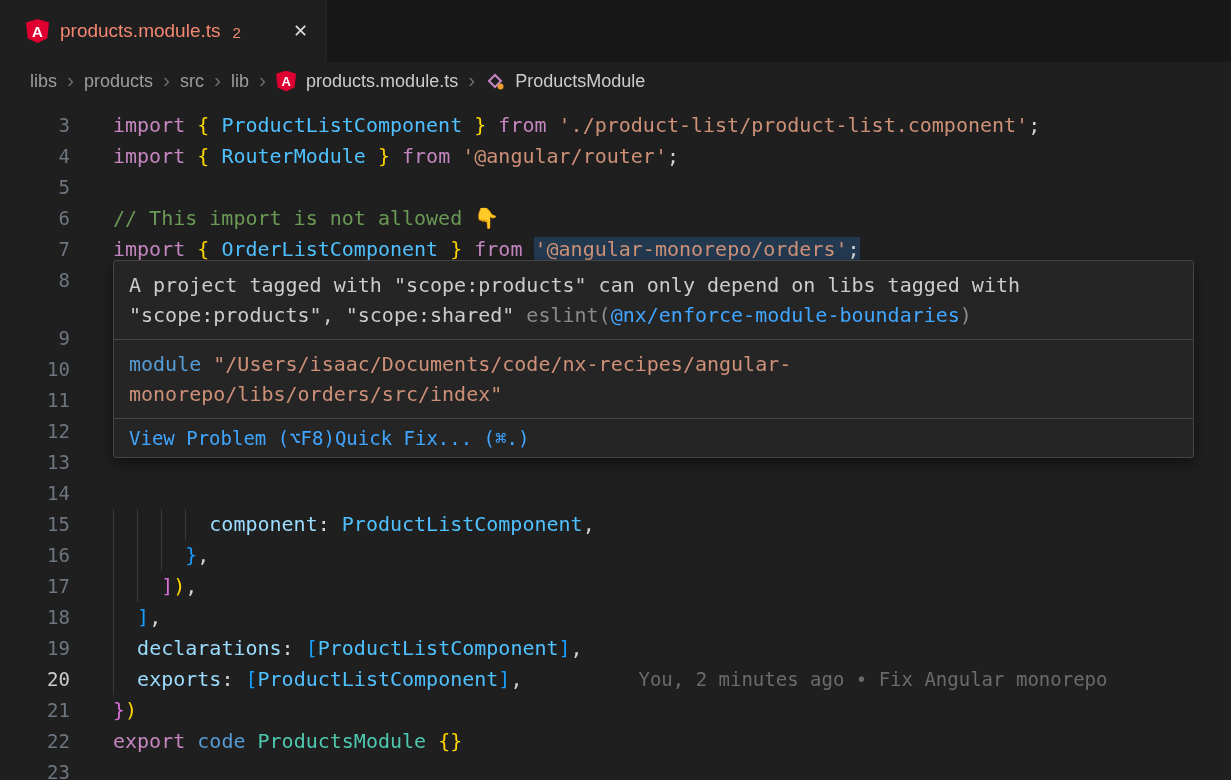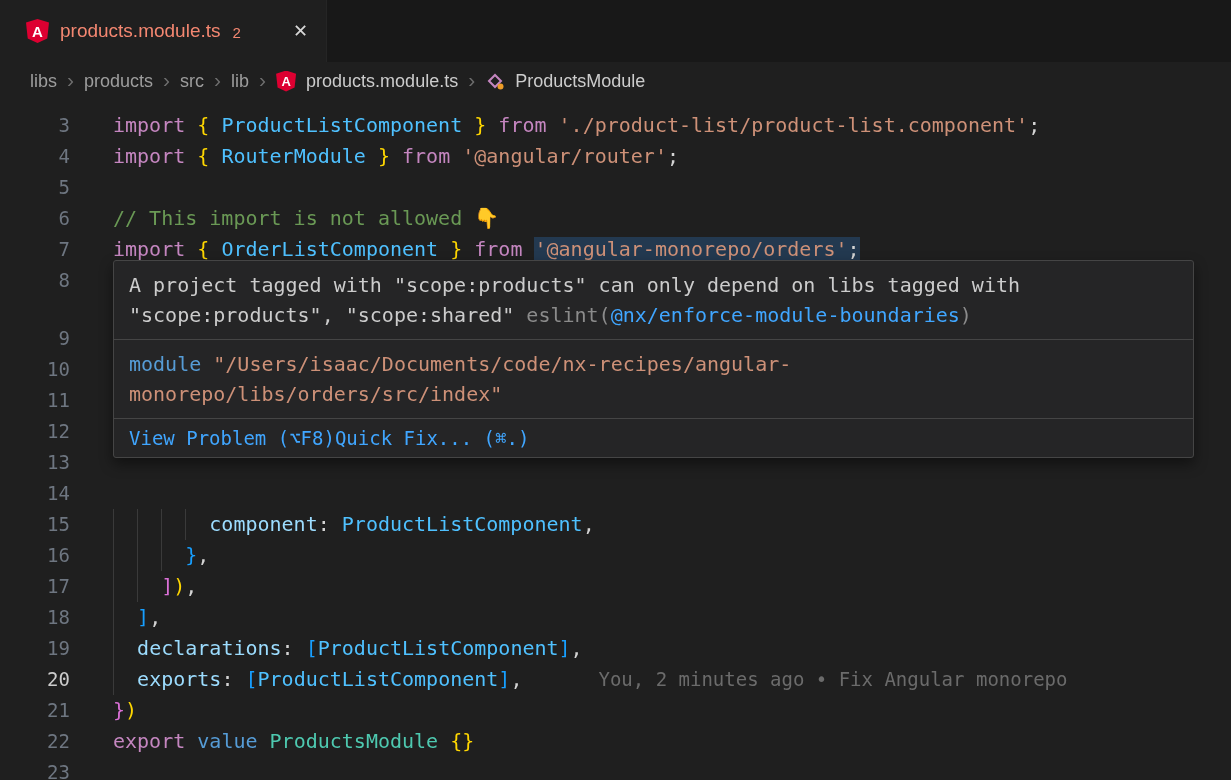--- a/index.html
+++ b/index.html
@@ -56,7 +56,7 @@
   .squiggle { text-decoration:underline wavy #f14c4c; text-decoration-thickness:1.5px;
               text-underline-offset:5px; text-decoration-skip-ink:none; }
   .hl { background:rgba(38,79,120,.55); }
-  .blame { color:#6b6b6b; margin-left:76px; font-size:19px; }
+  .blame { color:#6b6b6b; margin-left:116px; font-size:19px; }
 
   
   .hover-popup { position:absolute; left:113px; top:160px; width:1081px; z-index:5;

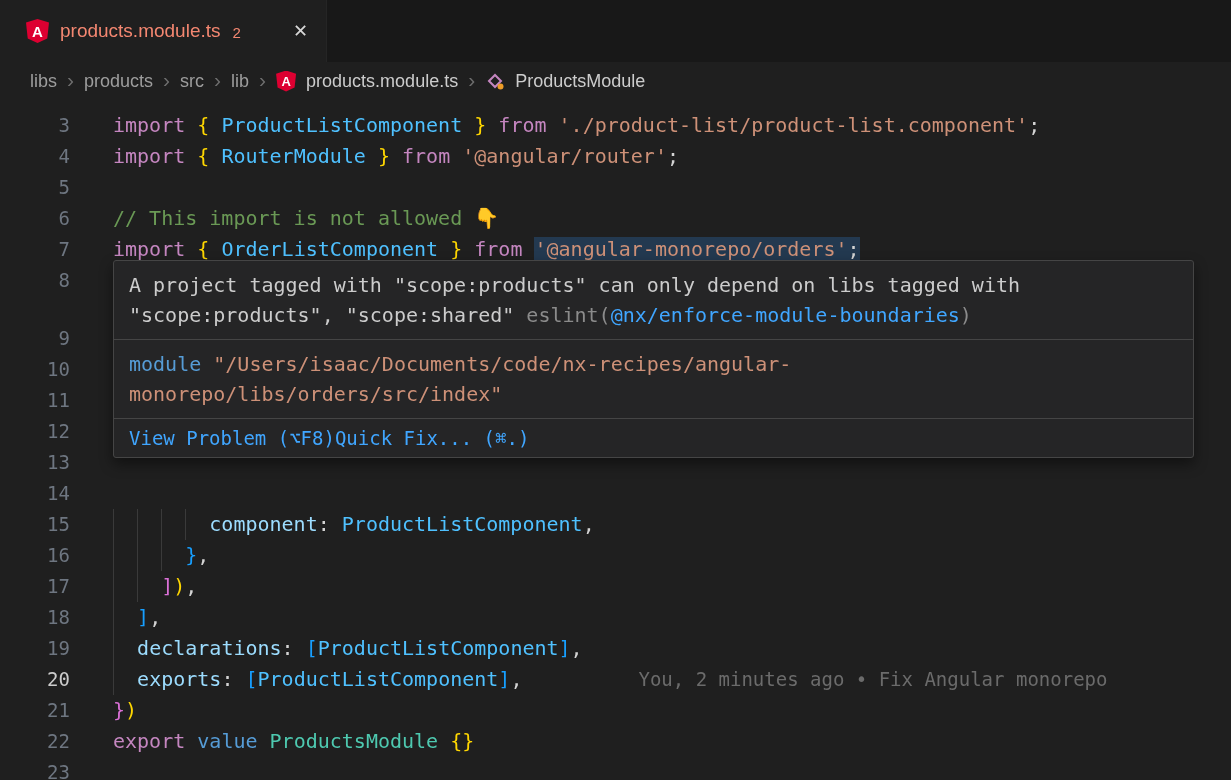--- a/index.html
+++ b/index.html
@@ -184,7 +184,7 @@
         </div>
         <div class="code-row" style="top: 626px; padding-left: 48px;">
           <div class="line-num">22</div>
-          <div class="line-code"><span><span class="tk-kw">export </span><span class="tk-kw2">value </span><span class="tk-decl">ProductsModule </span><span class="tk-b1">{}</span></span></div>
+          <div class="line-code"><span><span class="tk-kw">export </span><span class="tk-kw2">code </span><span class="tk-decl">ProductsModule </span><span class="tk-b1">{}</span></span></div>
         </div>
         <div class="code-row" style="top: 657px;">
           <div class="line-num">23</div>

